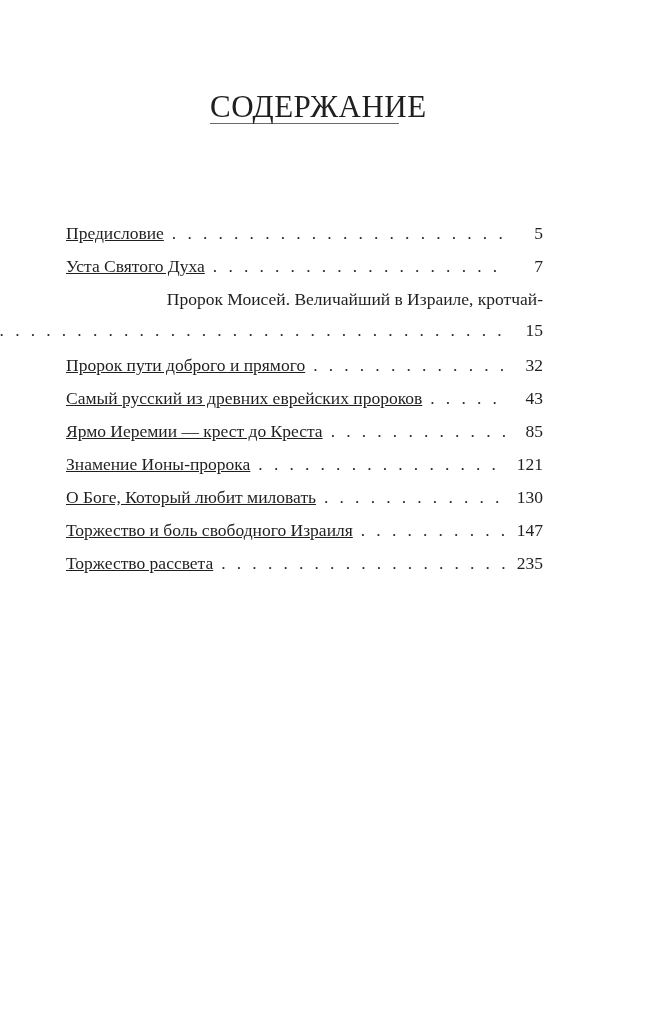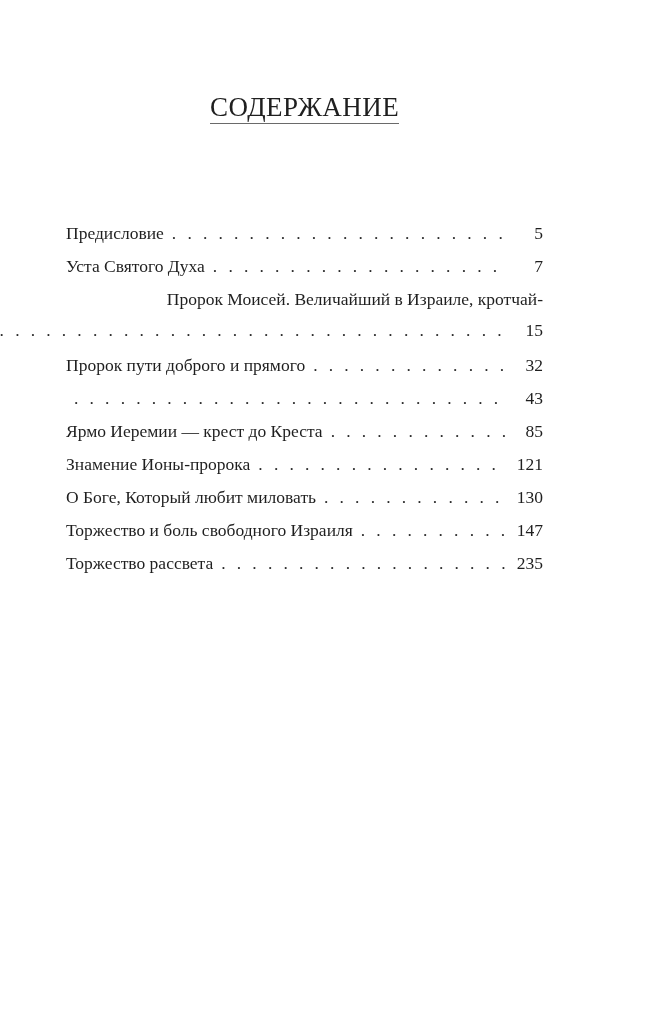--- a/index.html
+++ b/index.html
@@ -13,7 +13,7 @@
       text-align: center;
     }
     .title {
-      font-size: 27px; letter-spacing: 0.5px; line-height: 28px;
+      font-size: 31px; letter-spacing: 0.5px; line-height: 28px;
       margin: 0; font-weight: normal;
     }
     .title-rule {

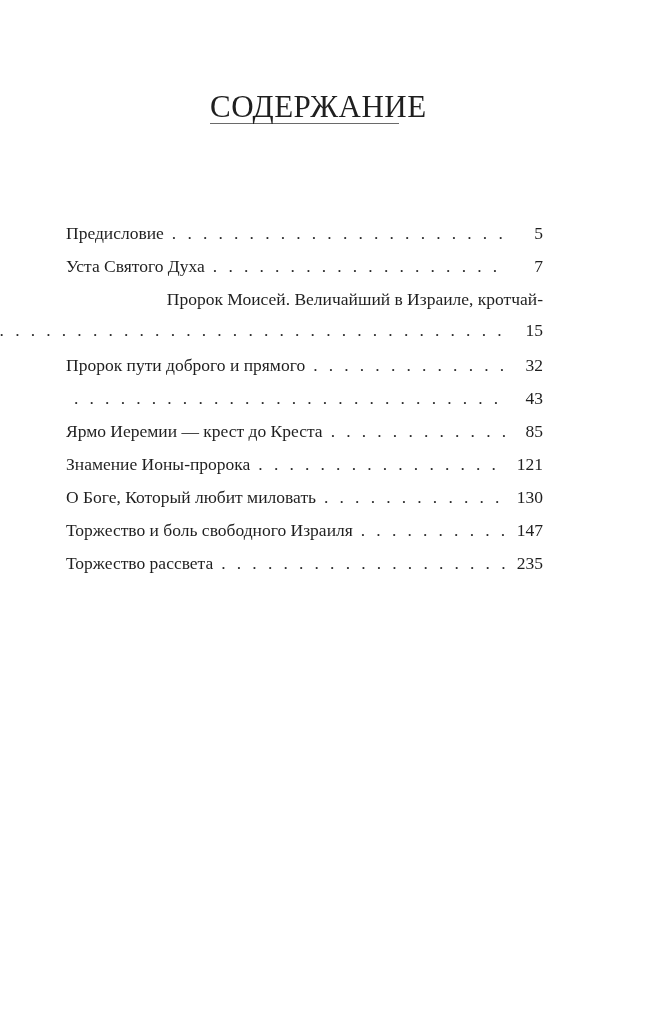--- a/index.html
+++ b/index.html
@@ -29,7 +29,7 @@
     .entry.two-line { height: 66px; flex-direction: column; align-items: flex-end; }
     .entry .first-line { display: block; text-align: justify; text-align-last: justify; height: 31px; }
     .entry .second-line { display: flex; align-items: baseline; }
-    .label { white-space: nowrap; flex: 0 0 auto; }
+    .label { white-space: nowrap; flex: 0 0 auto; text-decoration: underline; }
     .leader {
       flex: 1 1 auto; overflow: hidden; white-space: nowrap;
       margin: 0 6px 0 8px; letter-spacing: 3.4px; color: #2a2a2a;

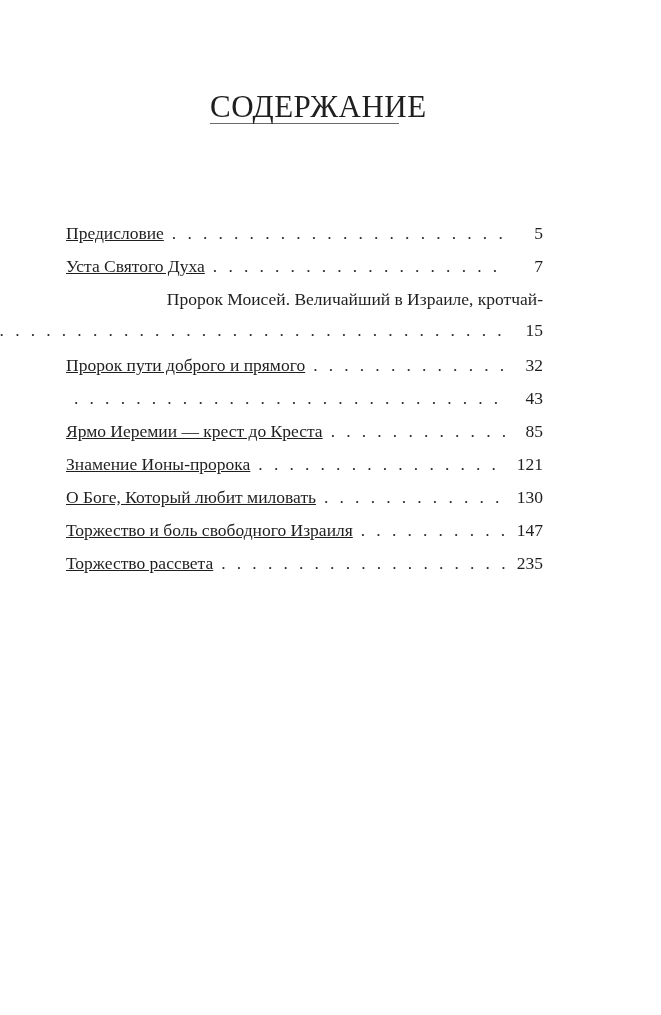--- a/index.html
+++ b/index.html
@@ -74,6 +74,7 @@
     <span class="page">32</span>
   </div>
   <div class="entry">
+    <span class="label">Самый русский из древних еврейских пророков</span>
     <span class="leader"></span>
     <span class="page">43</span>
   </div>

